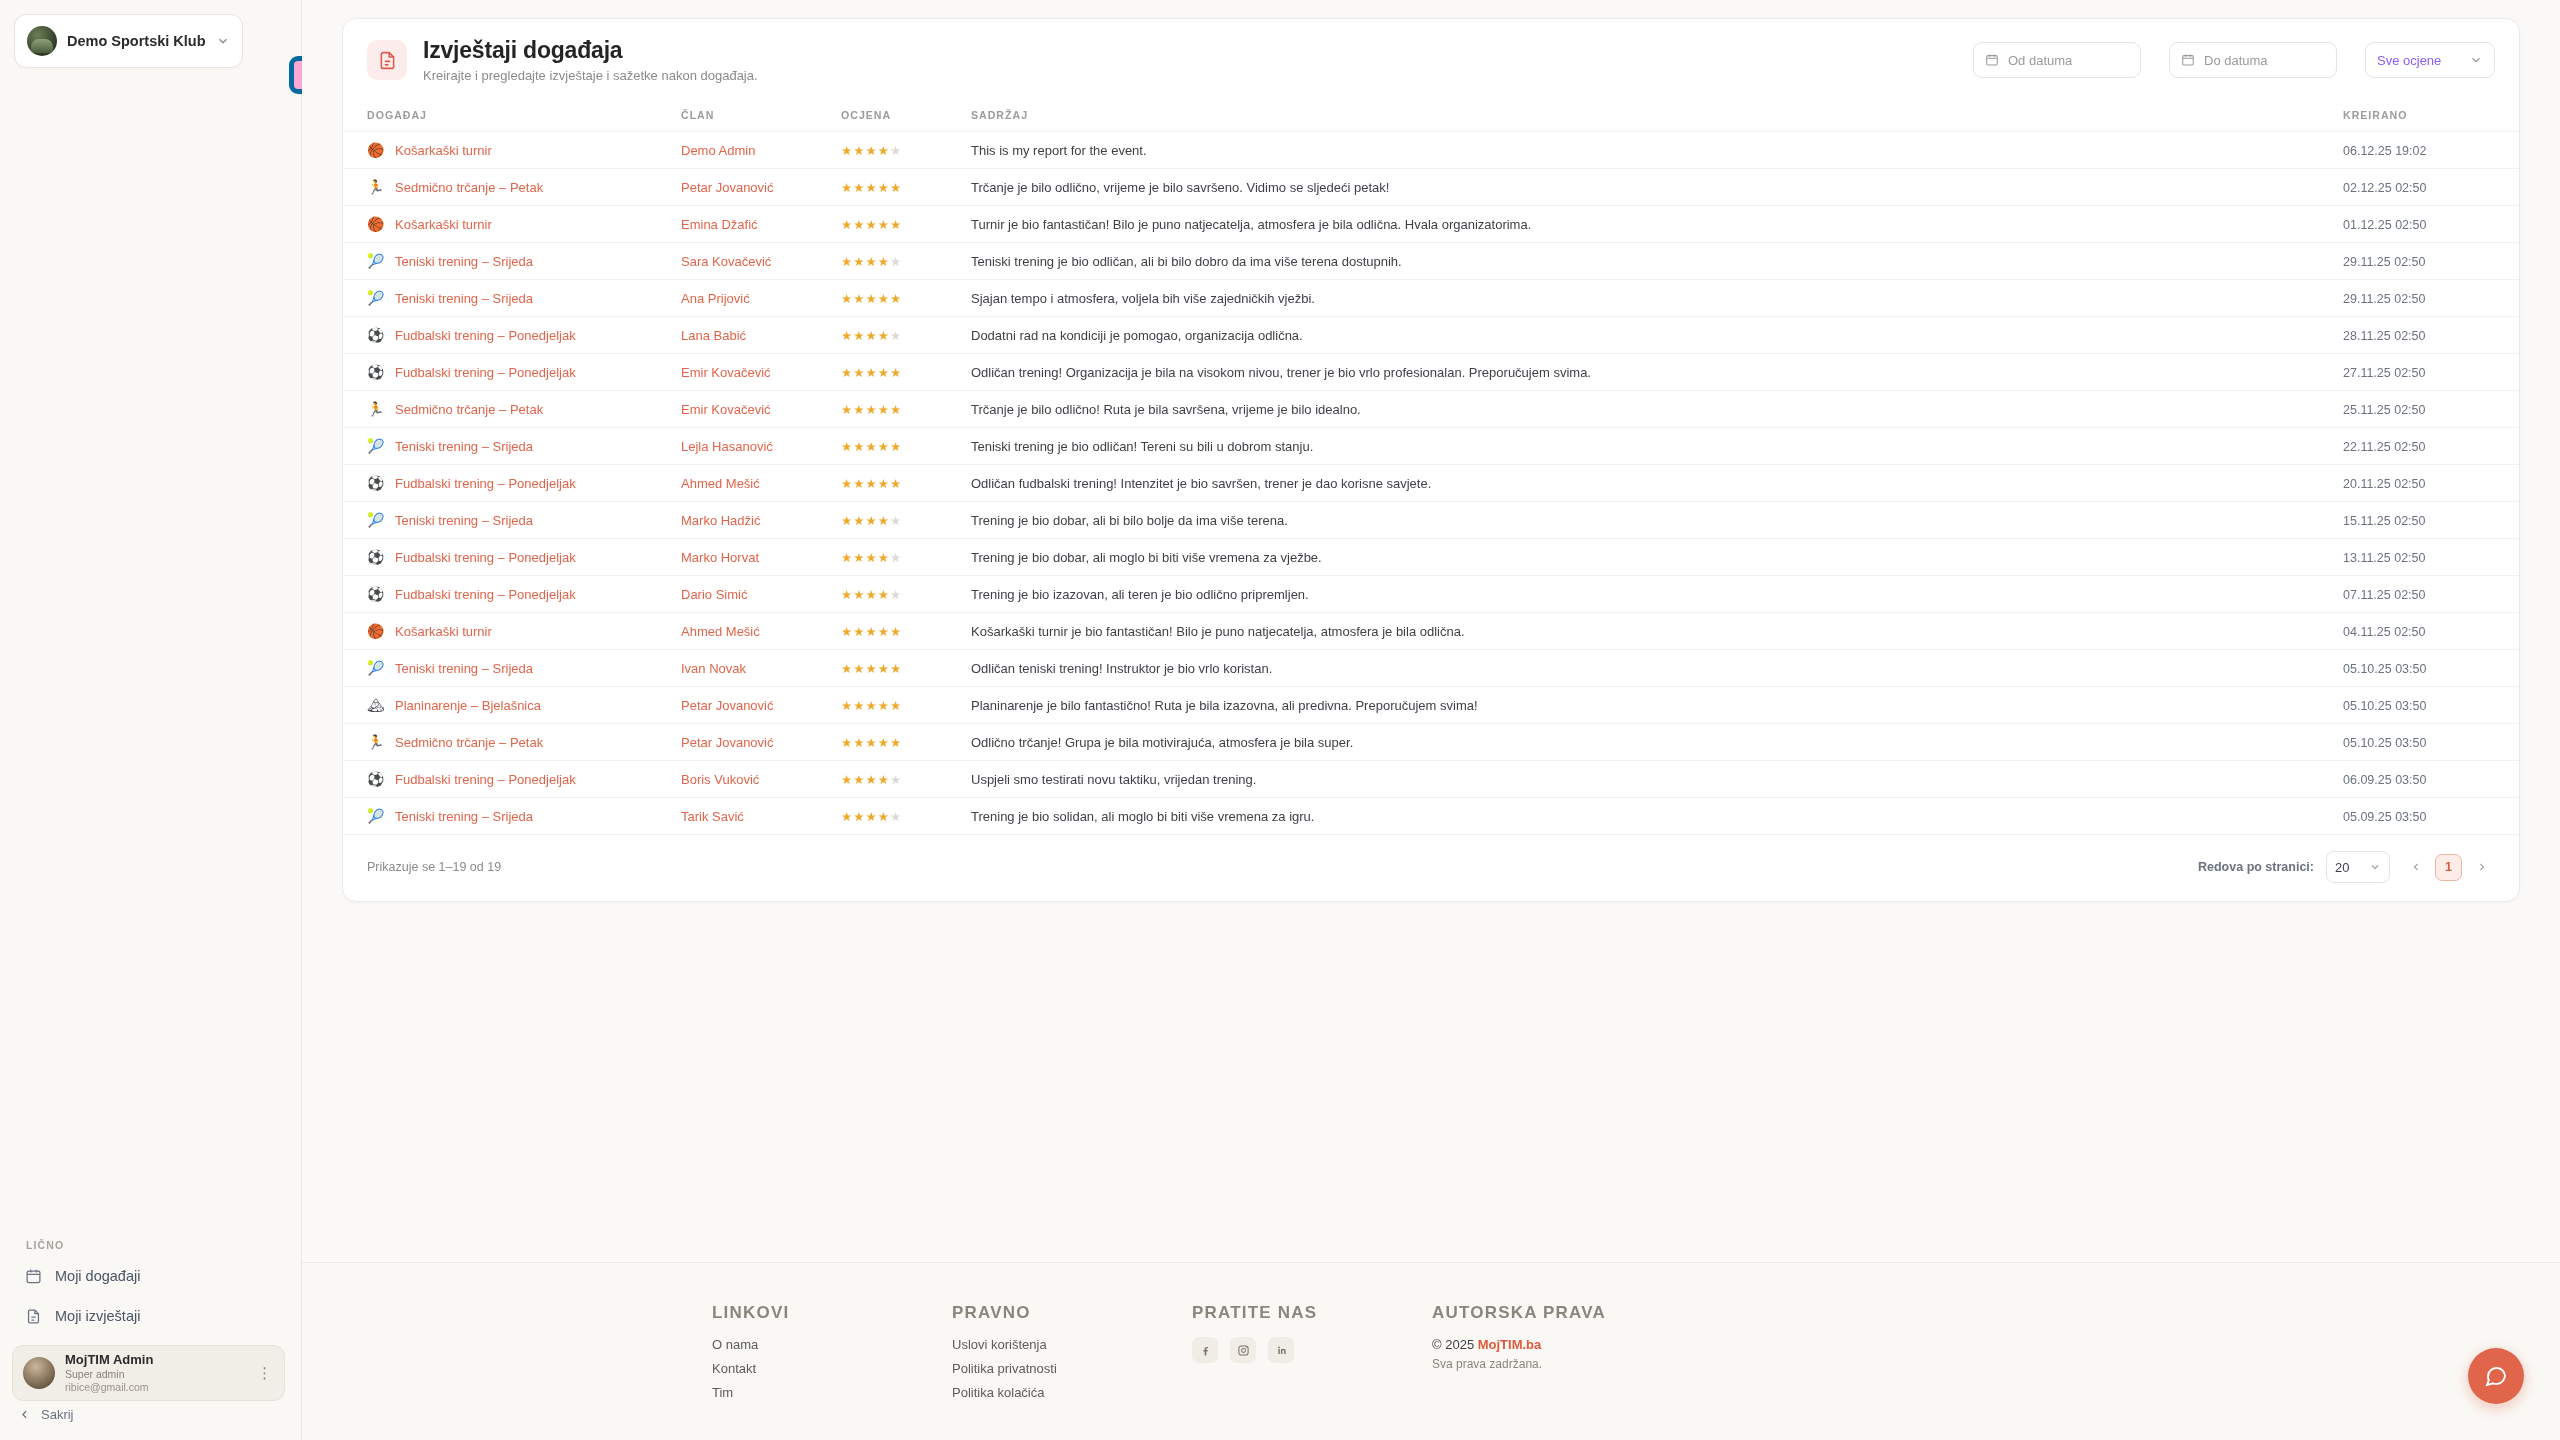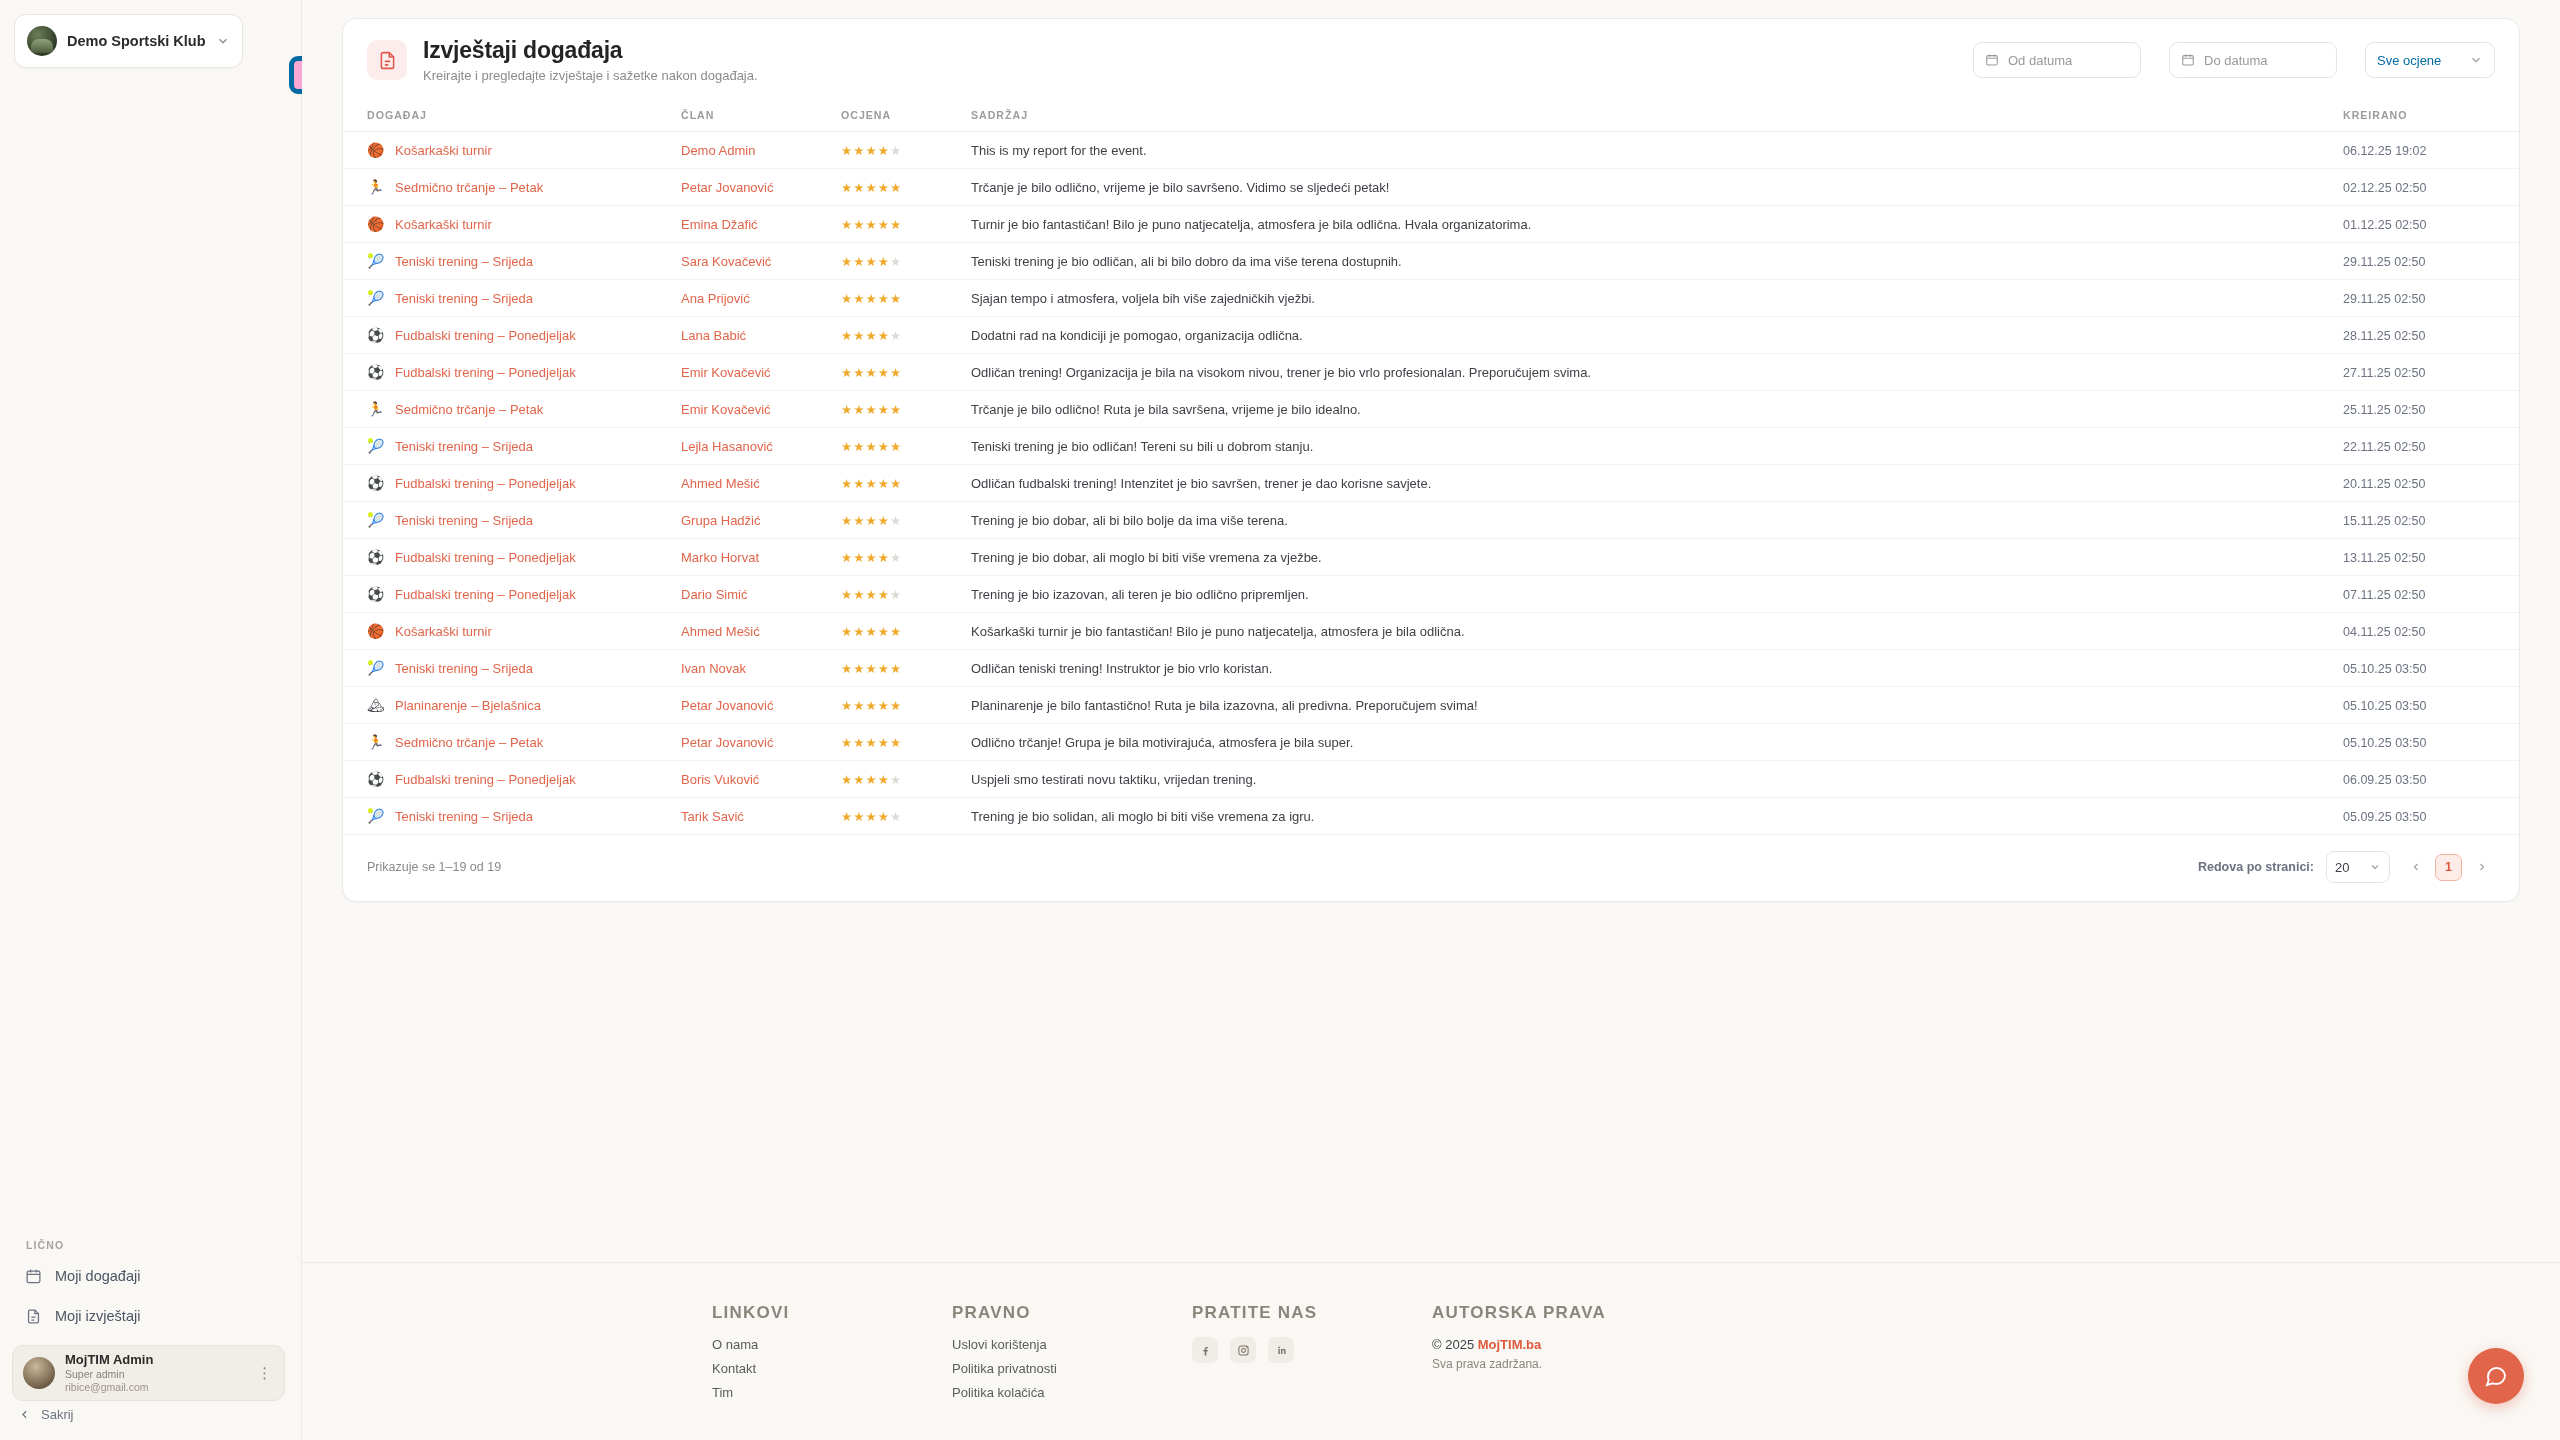--- a/index.html
+++ b/index.html
@@ -119,7 +119,7 @@
   .select-field {
     width: 130px; height: 36px; border: 1px solid #e6e3de; border-radius: 9px;
     display: flex; align-items: center; padding: 0 11px; gap: 6px;
-    font-size: 13px; color: #0369a1; background: #fff; cursor: pointer;
+    font-size: 13px; color: #8b5cf6; background: #fff; cursor: pointer;
   }
   .select-field .lbl { flex: 1; }
 

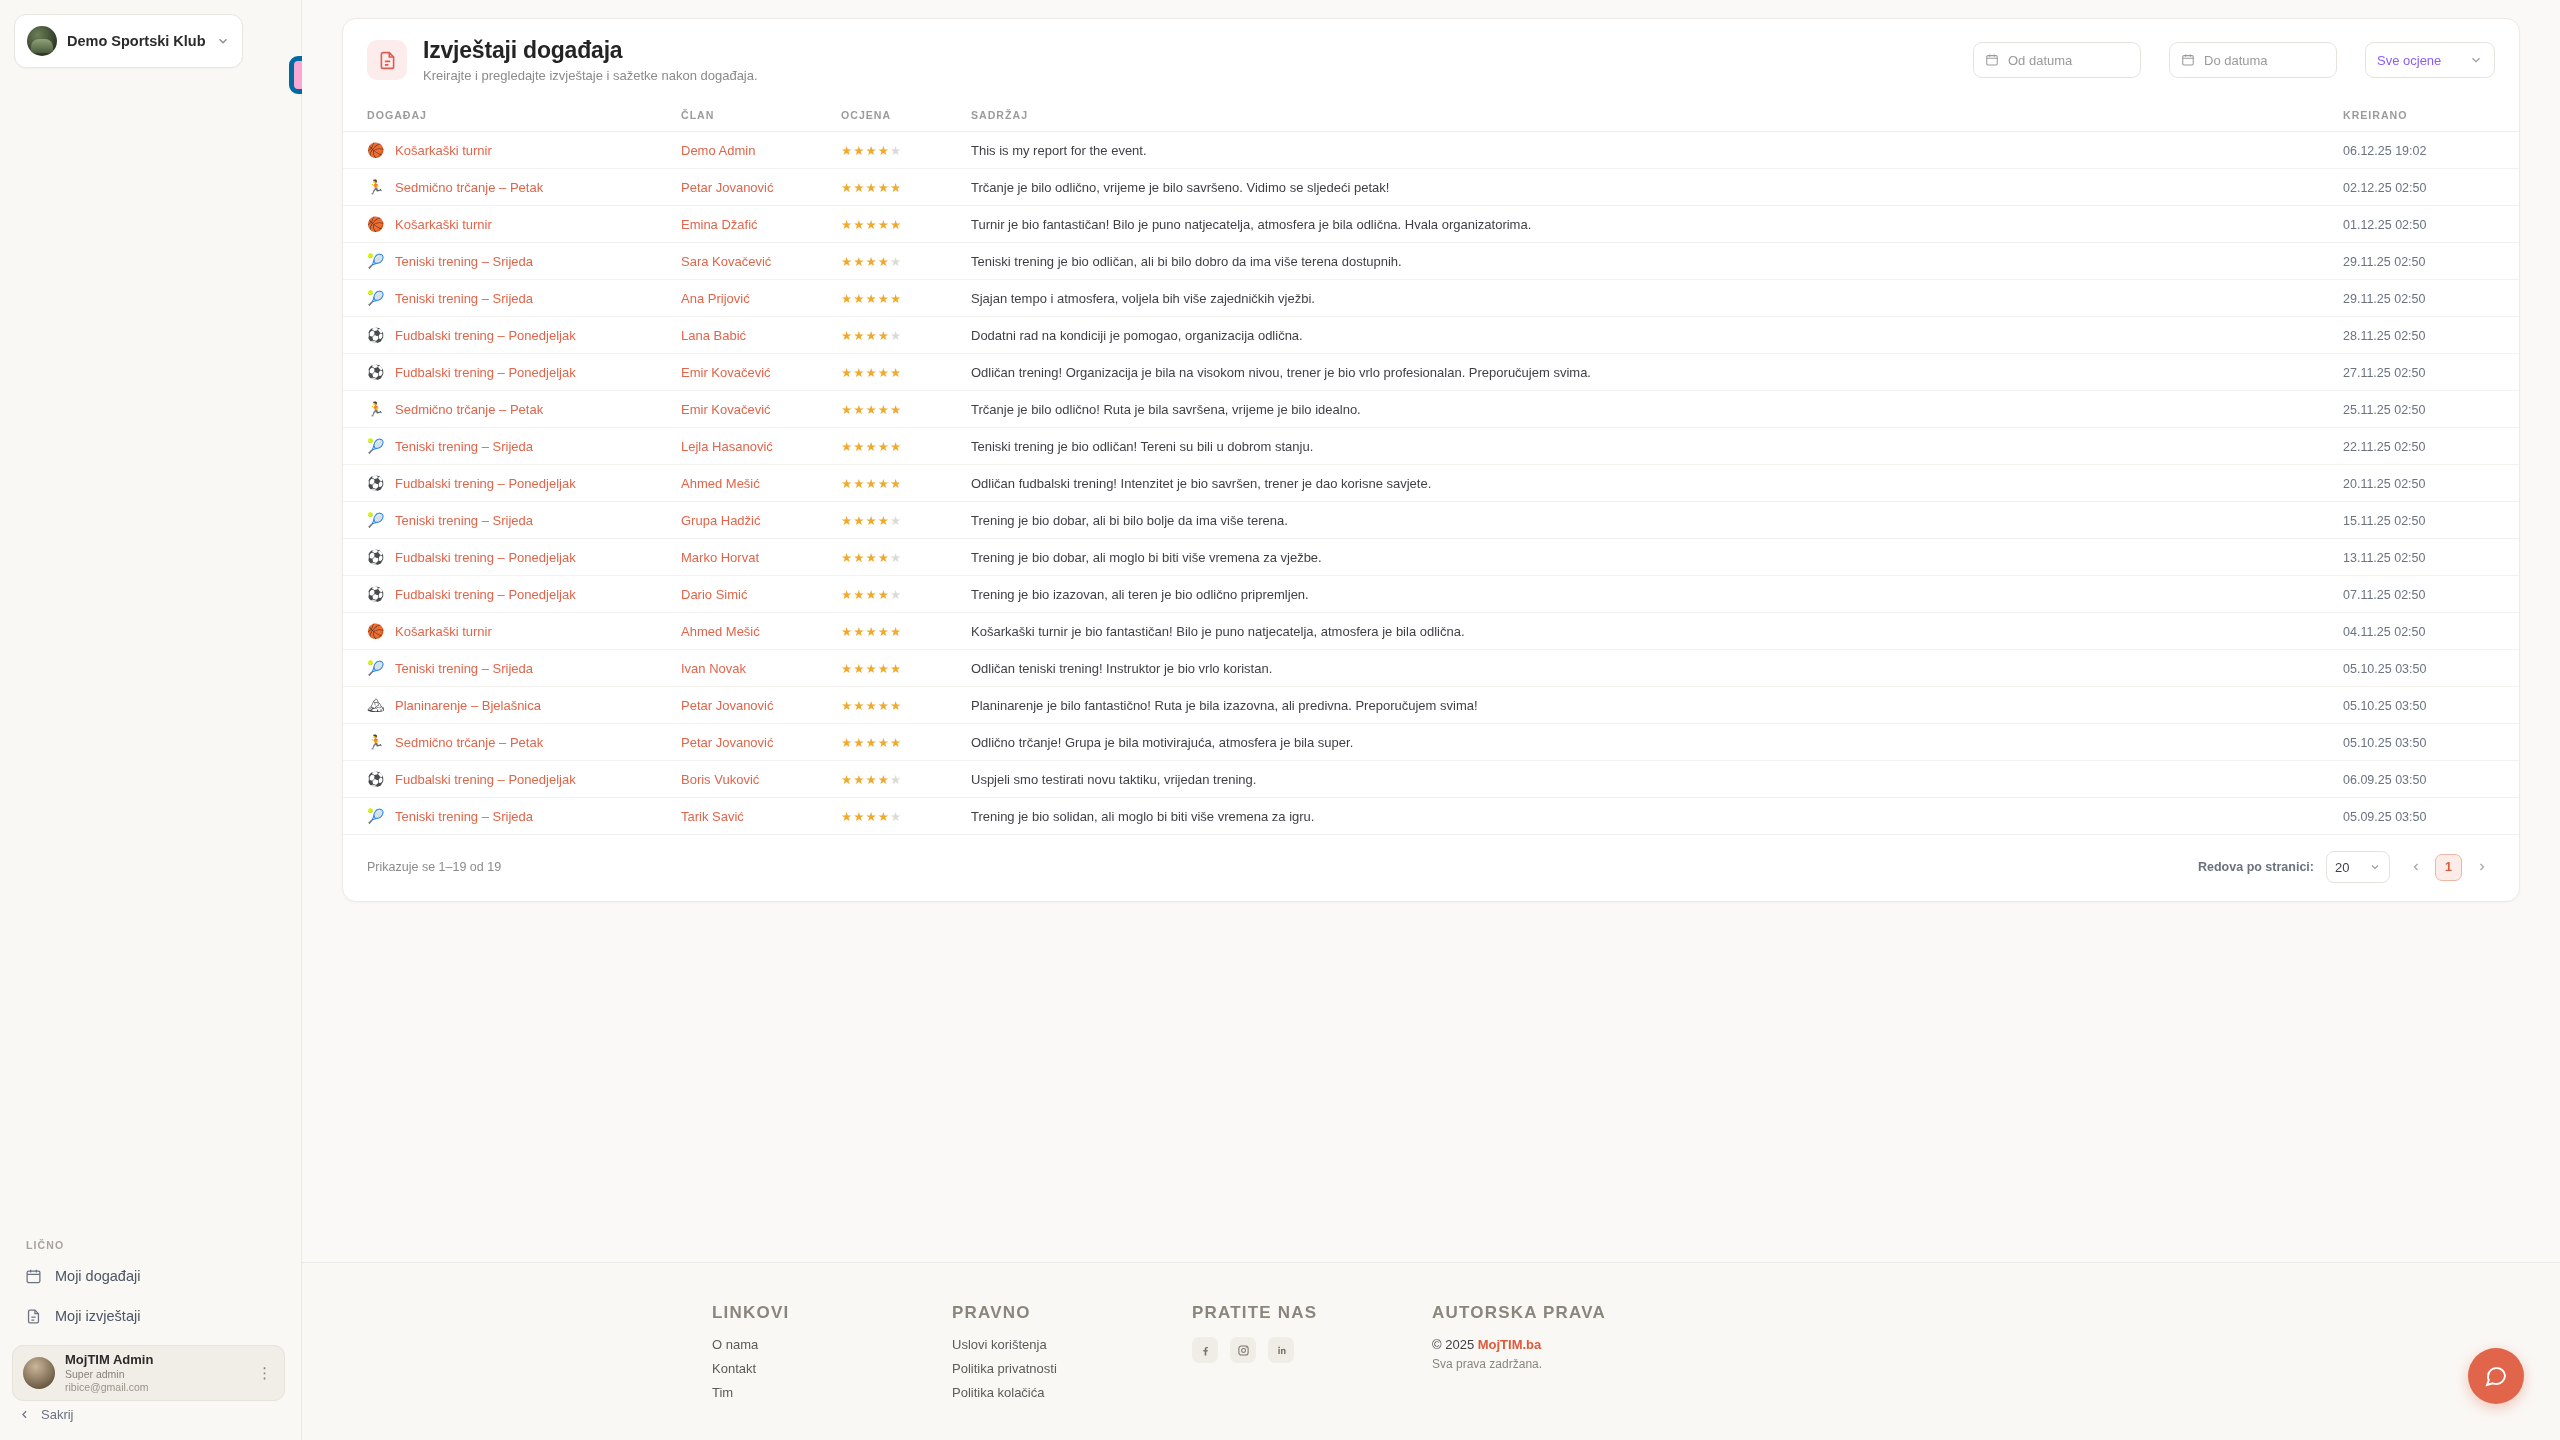--- a/index.html
+++ b/index.html
@@ -575,7 +575,7 @@
                     <span class="event-name">Teniski trening – Srijeda</span>
                   </div>
                 </td>
-                <td class="c-member"><span class="member-name">Grupa Hadžić</span></td>
+                <td class="c-member"><span class="member-name">Marko Hadžić</span></td>
                 <td class="c-rating"><span class="stars"><span class="star-on">★</span><span class="star-on">★</span><span class="star-on">★</span><span class="star-on">★</span><span class="star-off">★</span></span></td>
                 <td class="c-content"><span class="content-text">Trening je bio dobar, ali bi bilo bolje da ima više terena.</span></td>
                 <td class="c-created"><span class="created">15.11.25 02:50</span></td>

